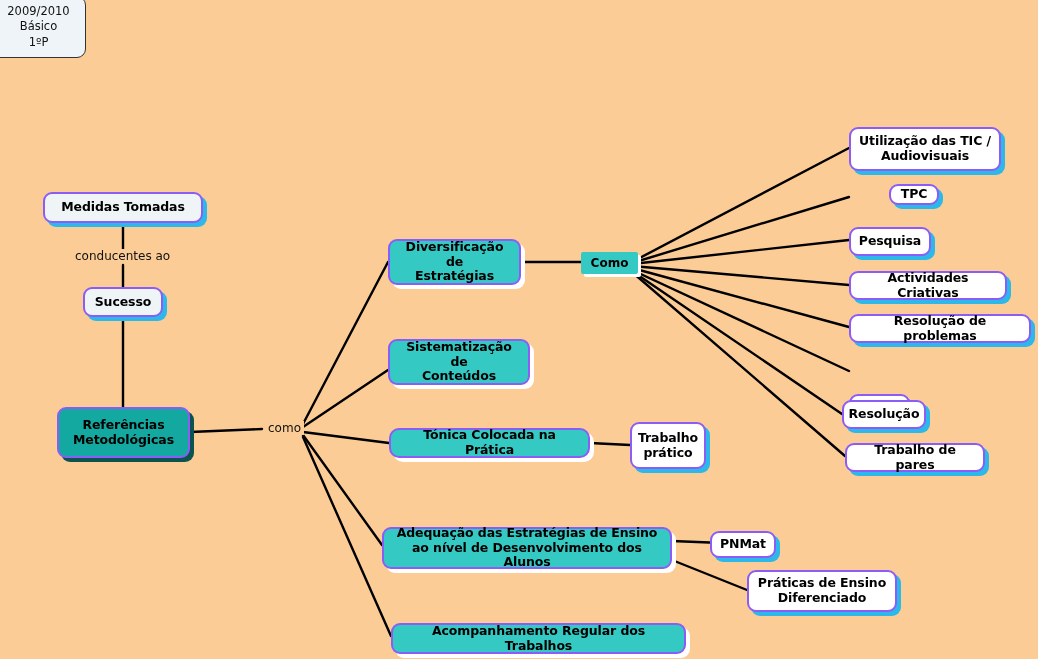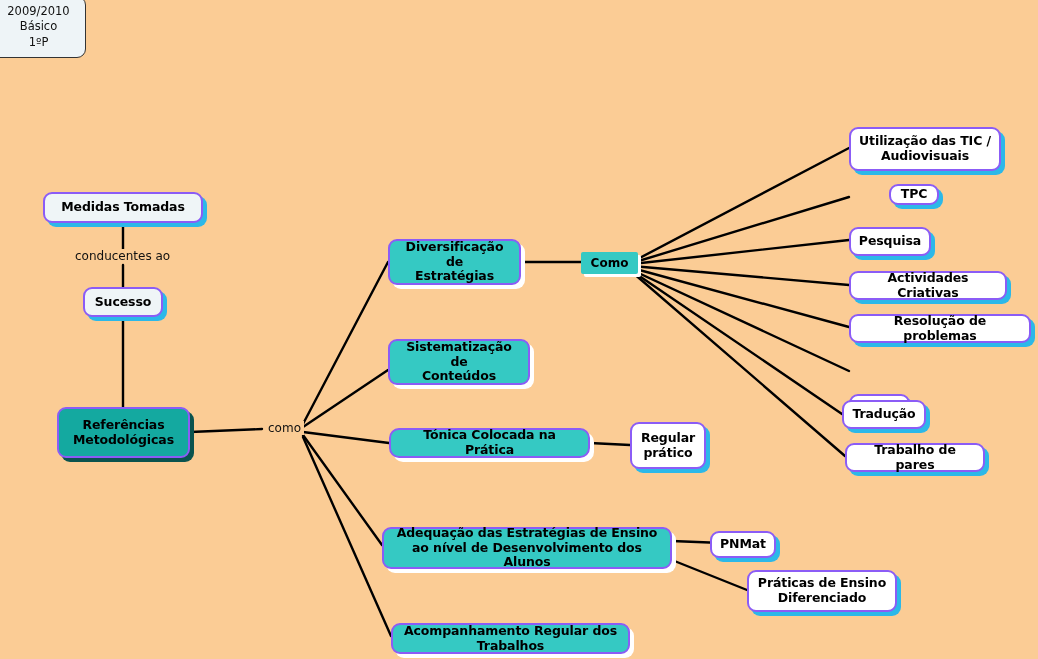--- a/index.html
+++ b/index.html
@@ -169,7 +169,7 @@
       <div class="node n-white" style="left: 849px; top: 271px; width: 158px; height: 29px; align-items: center;"><span>Actividades Criativas</span></div>
       <div class="node n-white" style="left: 849px; top: 314px; width: 182px; height: 29px;"><span>Resolução de problemas</span></div>
       <div class="node n-white" style="left: 849px; top: 358px; width: 61px; height: 29px; margin-top: 36px;"><span>Fichas</span></div>
-      <div class="node n-white" style="left: 842px; top: 400px; width: 84px; height: 29px;"><span>Tradução</span></div>
+      <div class="node n-white" style="left: 842px; top: 400px; width: 84px; height: 29px;"><span>Resolução</span></div>
       <div class="node n-white" style="left: 845px; top: 443px; width: 140px; height: 29px;"><span>Trabalho de pares</span></div>
       <div class="node n-white" style="left: 710px; top: 531px; width: 66px; height: 27px;"><span>PNMat</span></div>
       <div class="node n-white" style="left: 747px; top: 570px; width: 150px; height: 42px;"><span>Práticas de  Ensino

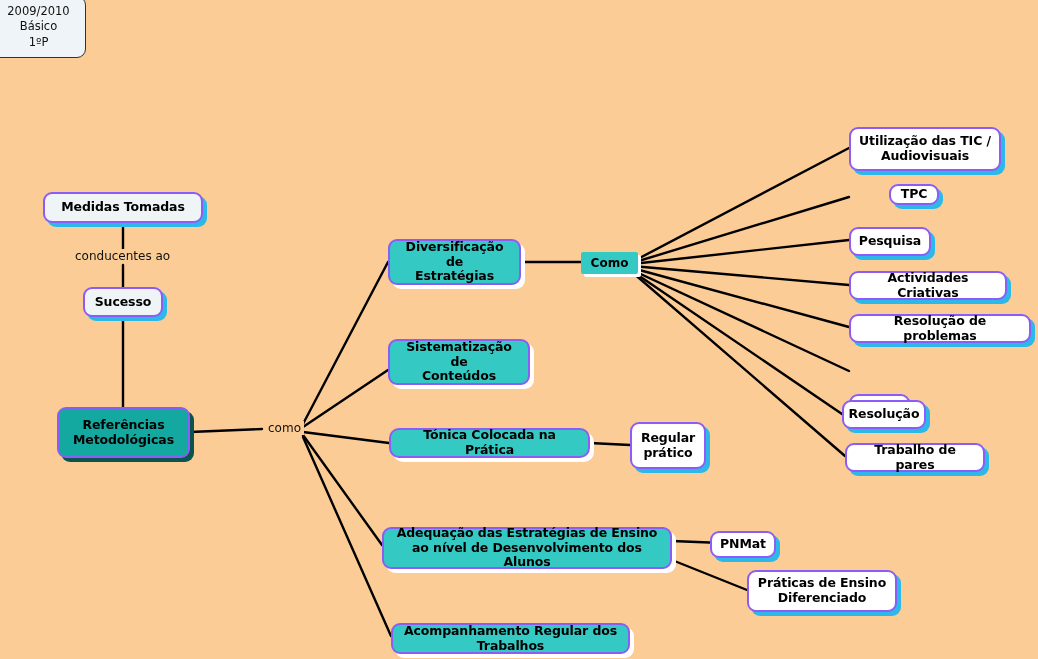--- a/index.html
+++ b/index.html
@@ -160,7 +160,7 @@
       <div class="node n-teal" style="left: 382px; top: 527px; width: 290px; height: 42px;"><span>Adequação das Estratégias de Ensino
 ao nível de Desenvolvimento dos Alunos</span></div>
       <div class="node n-teal" style="left: 391px; top: 623px; width: 239px; height: 31px;"><span>Acompanhamento Regular dos Trabalhos</span></div>
-      <div class="node n-white" style="left: 630px; top: 422px; width: 76px; height: 47px;"><span>Regular
+      <div class="node n-white" style="left: 630px; top: 422px; width: 76px; height: 47px;"><span>Trabalho
 prático</span></div>
       <div class="node n-white" style="left: 849px; top: 127px; width: 152px; height: 44px;"><span>Utilização das TIC /
 Audiovisuais</span></div>

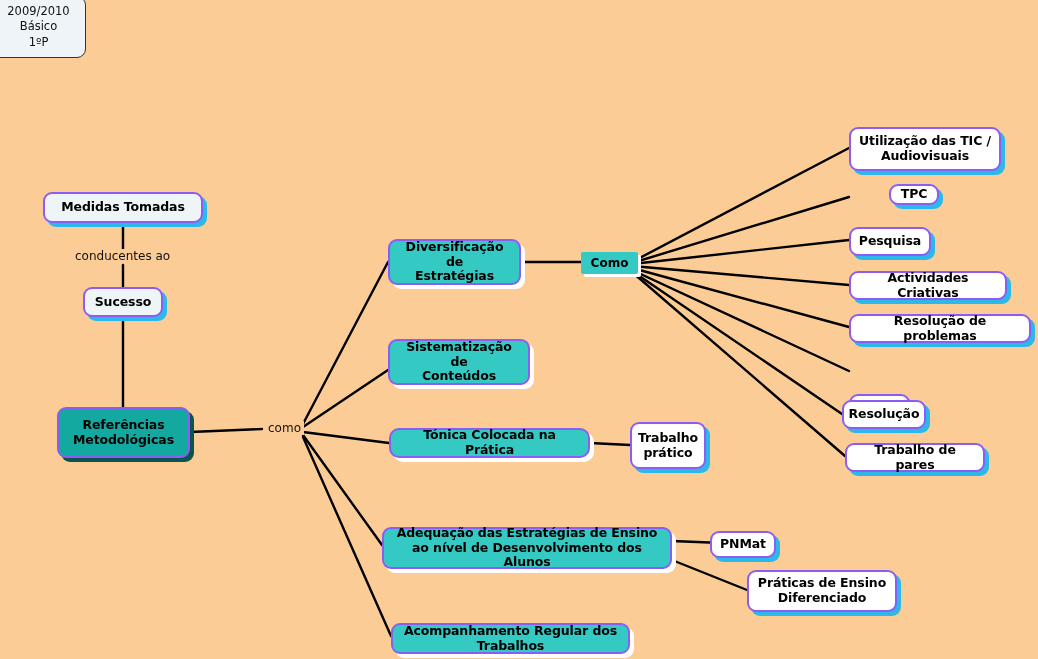--- a/index.html
+++ b/index.html
@@ -159,7 +159,7 @@
       <div class="node n-teal" style="left: 389px; top: 428px; width: 201px; height: 30px; border-radius: 10px;"><span>Tónica Colocada na Prática</span></div>
       <div class="node n-teal" style="left: 382px; top: 527px; width: 290px; height: 42px;"><span>Adequação das Estratégias de Ensino
 ao nível de Desenvolvimento dos Alunos</span></div>
-      <div class="node n-teal" style="left: 391px; top: 623px; width: 239px; height: 31px;"><span>Acompanhamento Regular dos Trabalhos</span></div>
+      <div class="node n-teal" style="left: 391px; top: 623px; width: 295px; height: 31px;"><span>Acompanhamento Regular dos Trabalhos</span></div>
       <div class="node n-white" style="left: 630px; top: 422px; width: 76px; height: 47px;"><span>Trabalho
 prático</span></div>
       <div class="node n-white" style="left: 849px; top: 127px; width: 152px; height: 44px;"><span>Utilização das TIC /

